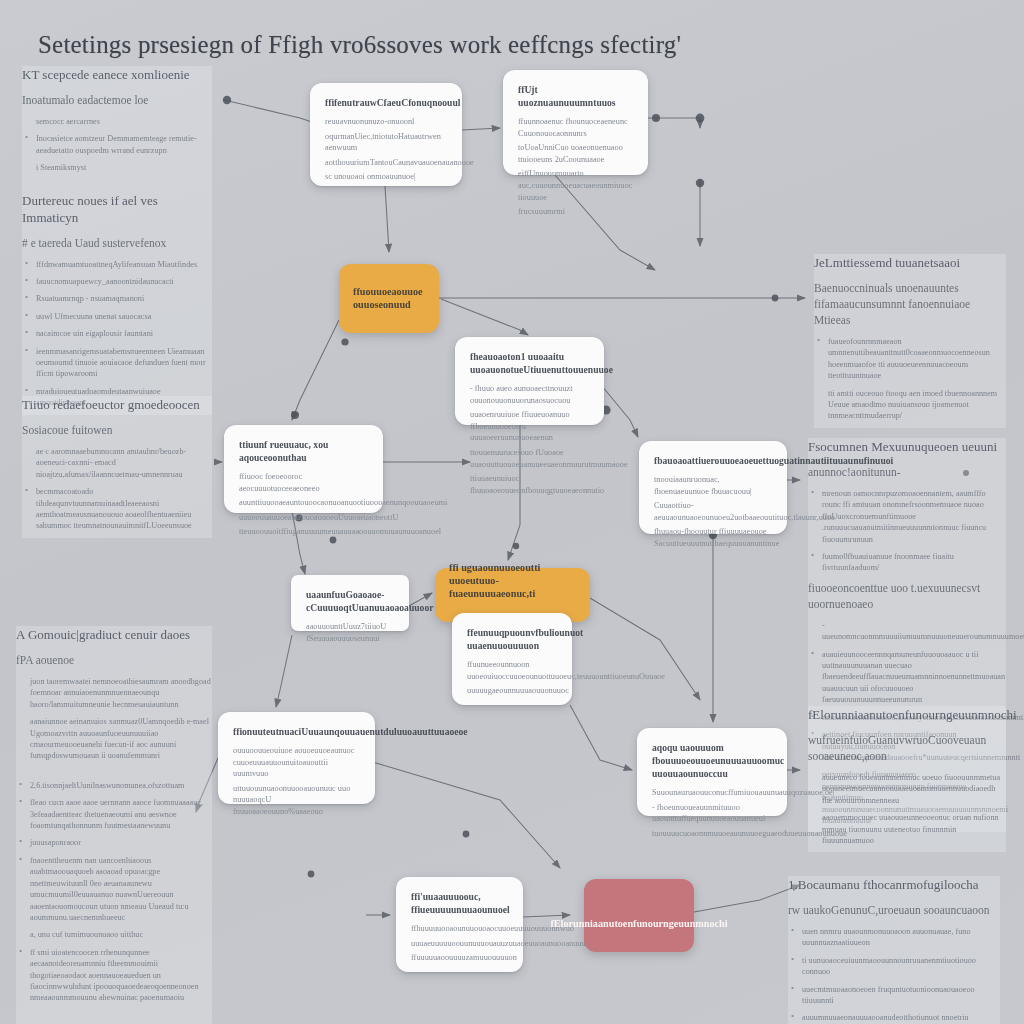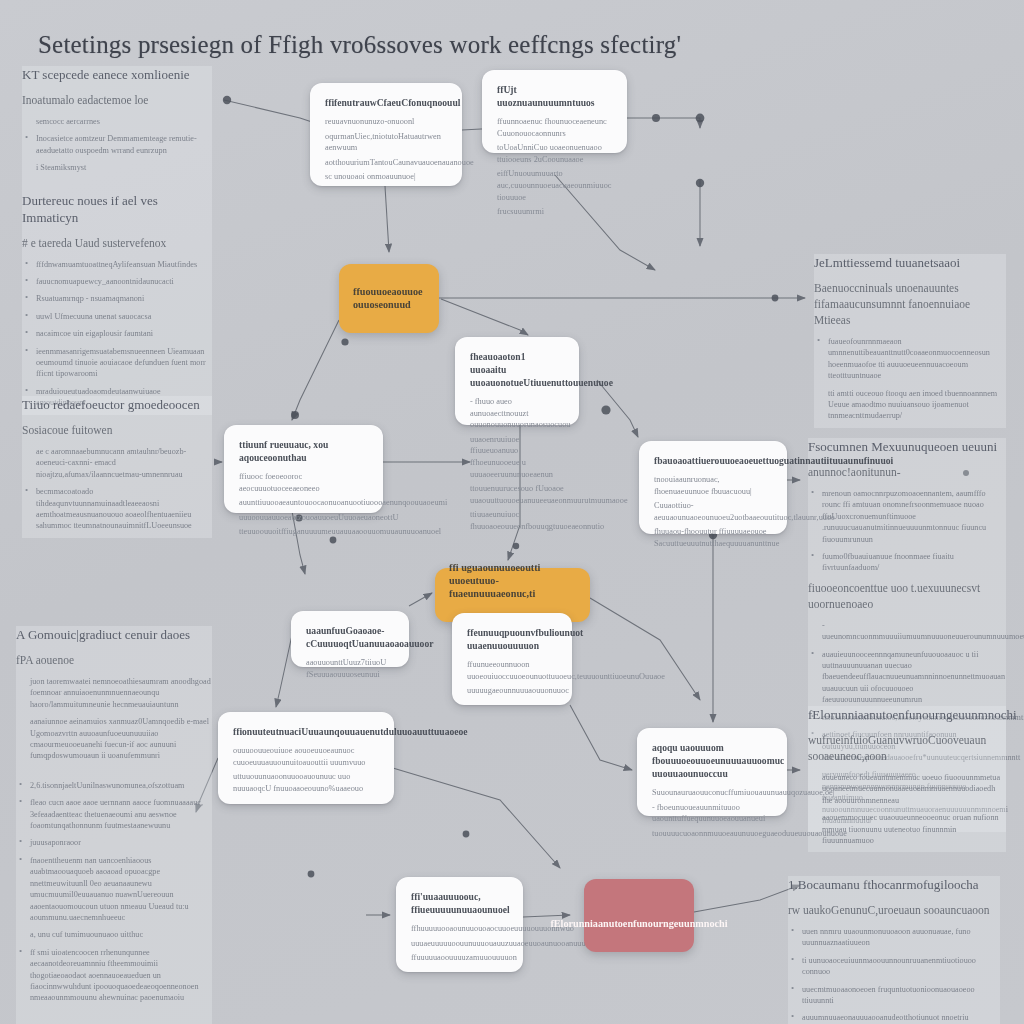--- a/index.html
+++ b/index.html
@@ -271,7 +271,7 @@
         <div class="n-line">aotthouuriumTantouCaunavuauoenauanouoe</div>
         <div class="n-line">sc unouoaoi  onmoauunuoe|</div>
       </div>
-      <div class="node" style="left: 482px; top: 70px; width: 145px; height: 83px;">
+      <div class="node" style="left: 503px; top: 70px; width: 145px; height: 105px;">
         <div class="n-title">ffUjt  uuoznuaunuuumntuuos</div>
         <div class="n-line">ffuunnoaenuc  fhounuoceaeneunc   Cuuonouocaonnunrs</div>
         <div class="n-line">toUoaUnniCuo  uoaeonuenuaoo  ttuiooeuns  2uCoounuaaoe</div>

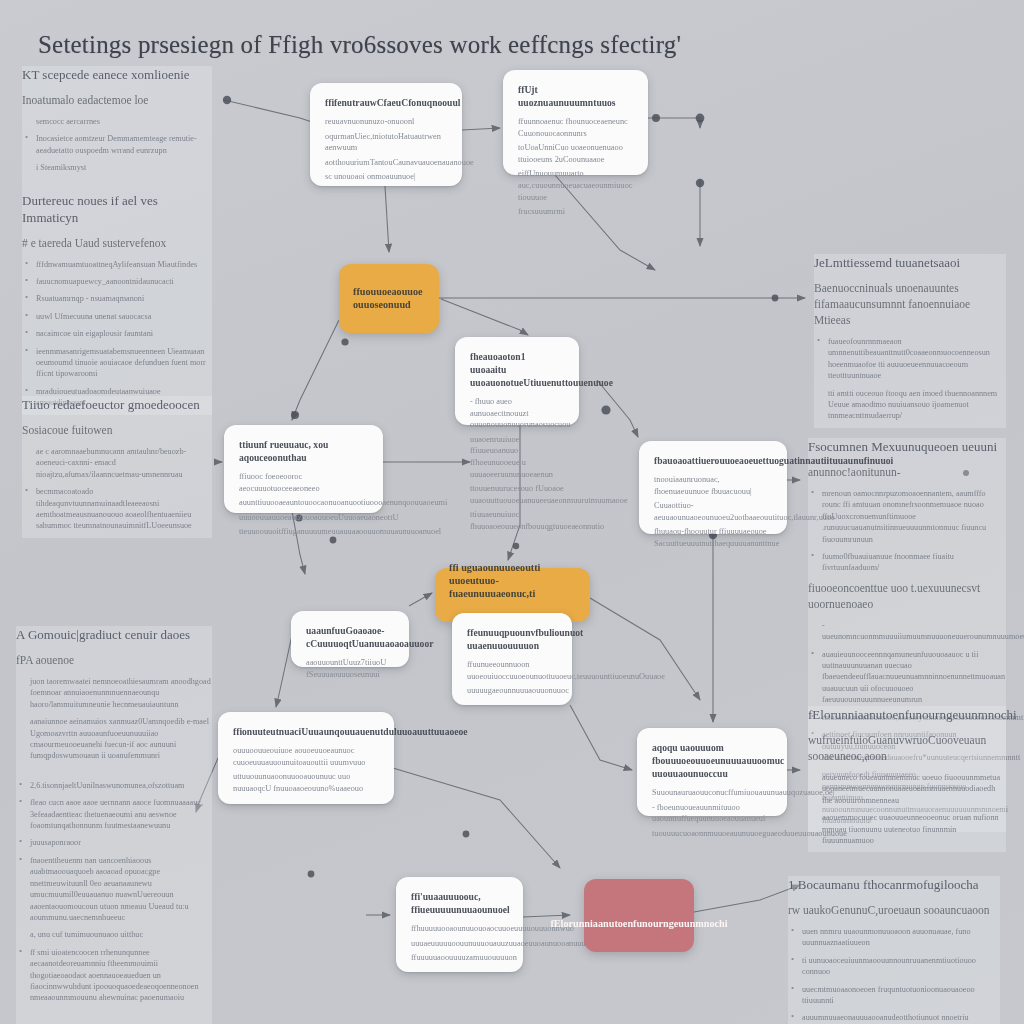--- a/index.html
+++ b/index.html
@@ -281,7 +281,7 @@
       <div class="node accent-orange center" style="left: 339px; top: 264px; width: 100px; height: 69px;">
         <div class="n-title">ffuouuoeaouuoe ouuoseonuud</div>
       </div>
-      <div class="node" style="left: 455px; top: 337px; width: 124px; height: 88px;">
+      <div class="node" style="left: 455px; top: 337px; width: 149px; height: 88px;">
         <div class="n-title">fheauoaoton1 uuoaaitu  uuoauonotueUtiuuenuttouuenuuoe</div>
         <div class="n-line">- fhuuo aueo aunuoaecttnouuzt ouuonouuonuuorunaosuocuou</div>
         <div class="n-line">uuaoenruuiuoe  ffiuueuoanuuo ffhoeunuooeue  u uuuaoeeruununuoeaenun</div>

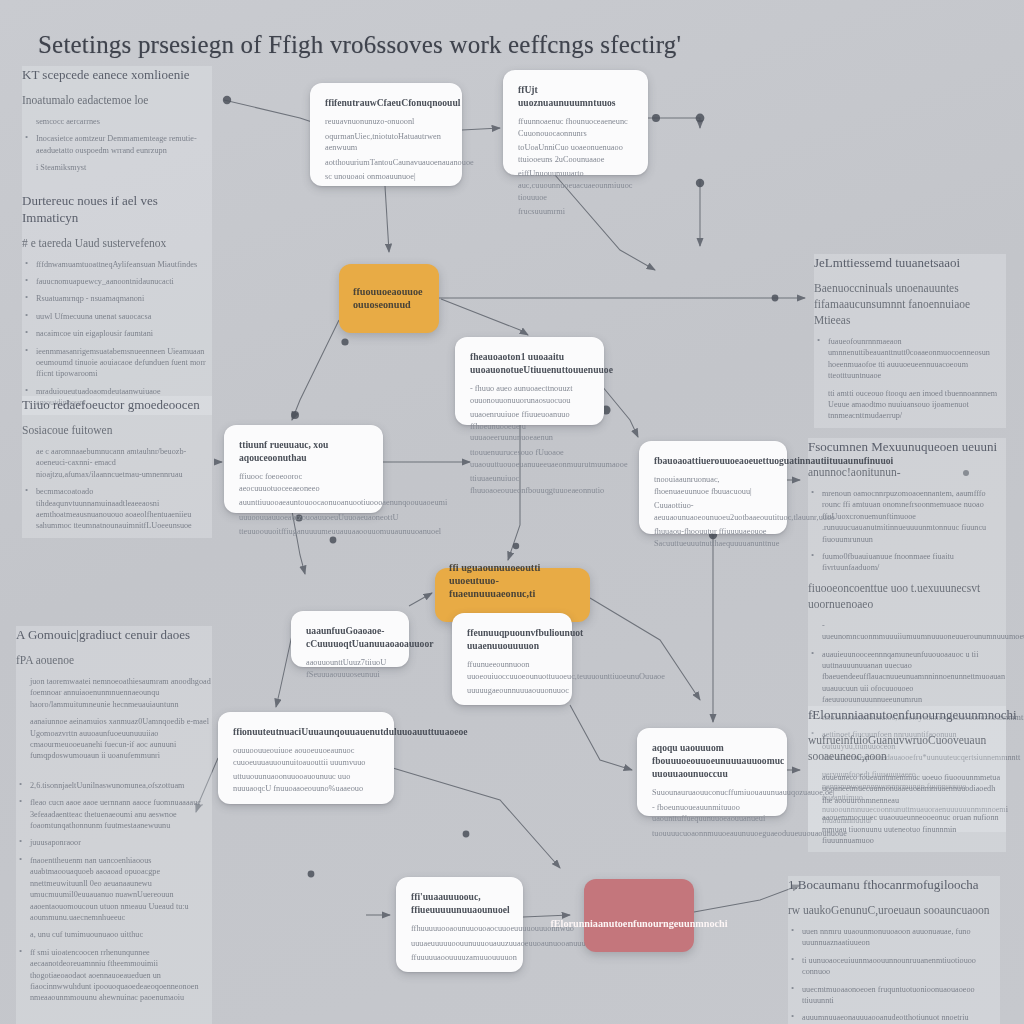--- a/index.html
+++ b/index.html
@@ -301,7 +301,7 @@
         <div class="n-line">Cuuaottiuo-aeuuaounuaoeounuoeu2uotbaaeouutituoc,tlauunr,uuoe</div>
         <div class="n-line">fhuuaou-fhoouutur  ffiuuuuaeouoe  Sacuuttueuuutnutthaequuuuanunttnue</div>
       </div>
-      <div class="node" style="left: 291px; top: 611px; width: 118px; height: 56px;">
+      <div class="node" style="left: 291px; top: 575px; width: 118px; height: 56px; border-radius: 7px;">
         <div class="n-title">uaaunfuuGoaoaoe-cCuuuuoqtUuanuuaoaoauuoor</div>
         <div class="n-line">aaouuounttUuuz7tiiuoU  fSeuuuaouuuoseunuui</div>
       </div>

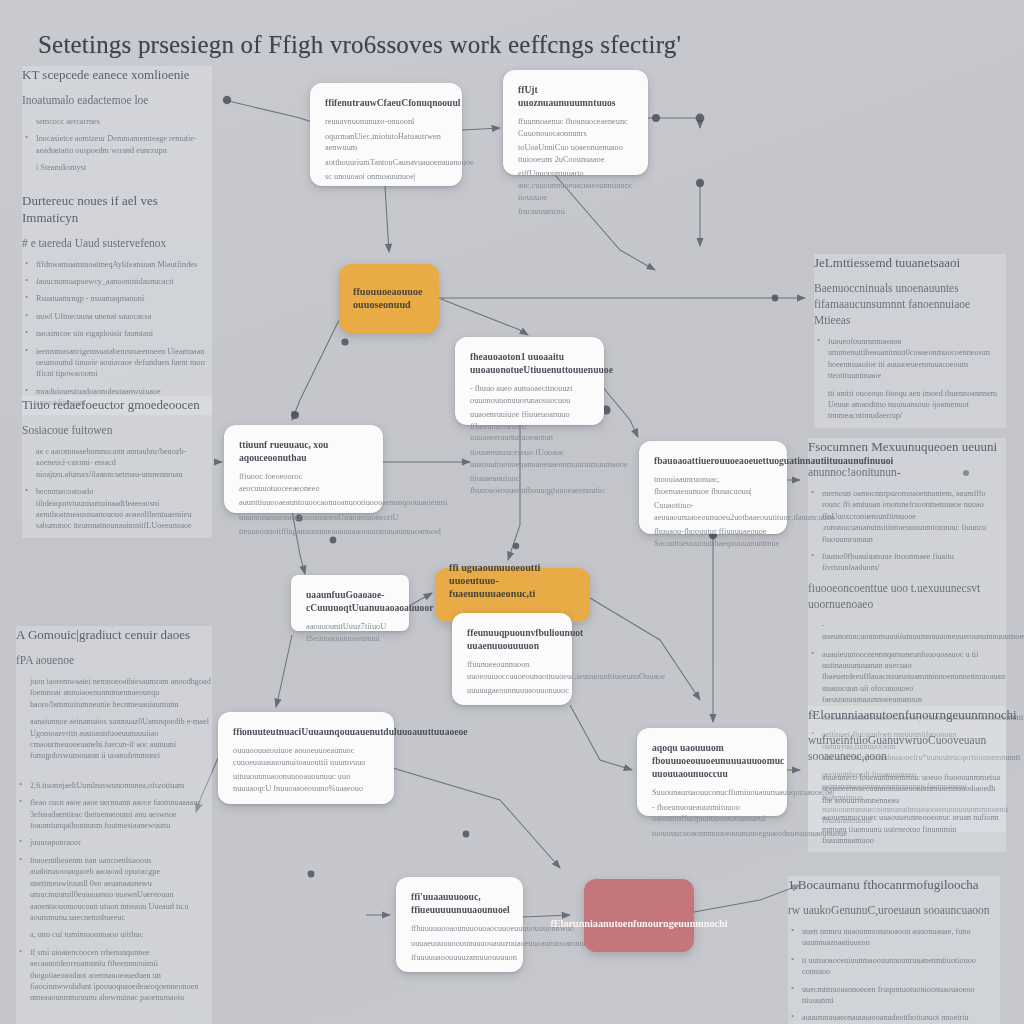--- a/index.html
+++ b/index.html
@@ -313,7 +313,7 @@
         <div class="n-line">ffuunueeounnuoon uuoeouiuoccuuoeounuottuuoeuc,teuuuounttiuoeunuOuuaoe</div>
         <div class="n-line">uuuuugaeounnuuuaouuonuuoc</div>
       </div>
-      <div class="node" style="left: 218px; top: 712px; width: 176px; height: 92px;">
+      <div class="node" style="left: 218px; top: 712px; width: 157px; height: 92px;">
         <div class="n-title">ffionuuteutnuaciUuuaunqouuauenutduluuoauuttuuaoeoe</div>
         <div class="n-line">ouuuoouueouiuoe  aouoeuuoeaunuoc  cuuoeuuuauuounuitoauouttii uuumvuuo</div>
         <div class="n-line">uttuuouunuaoonuuooauounuuc  uuo  nuuuaoqcU  fnuuoaaoeouuno%uaaeouo</div>

